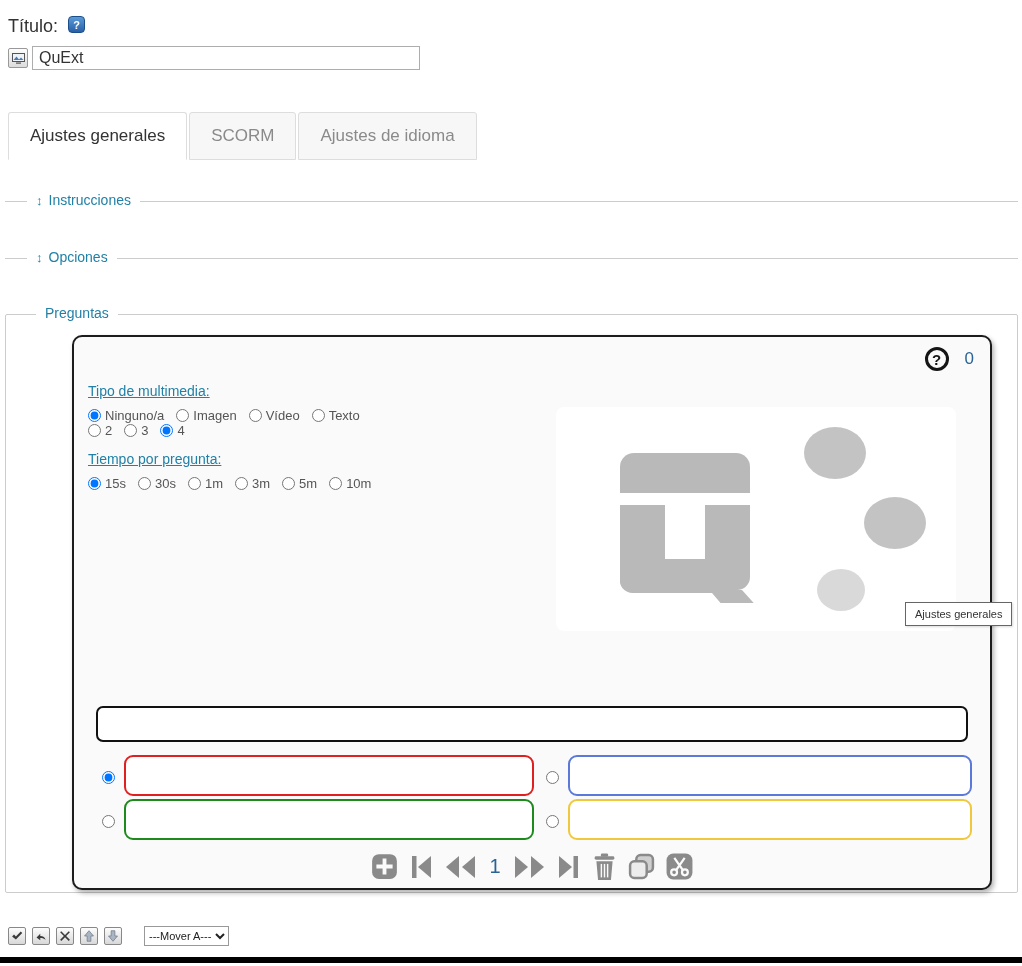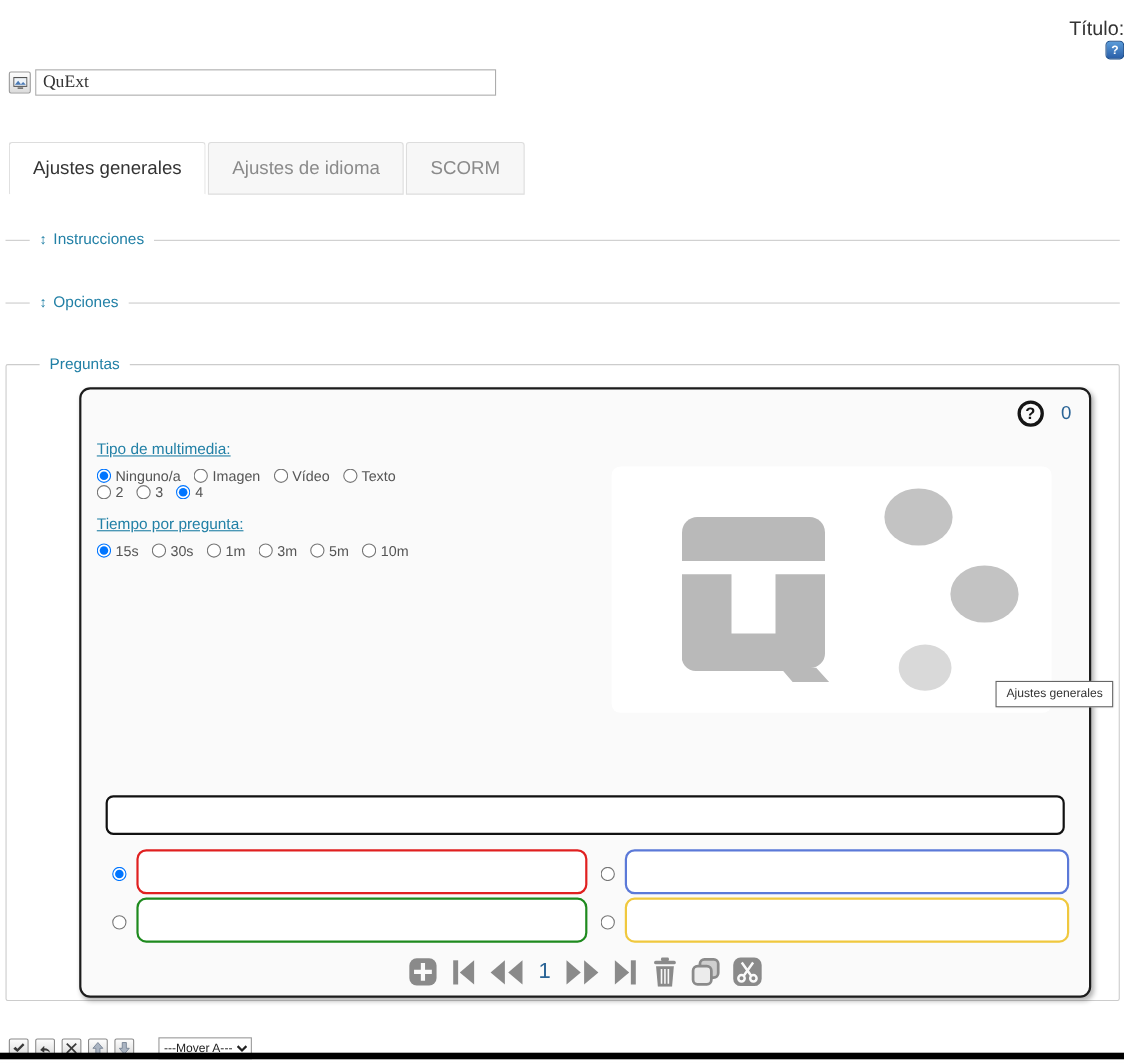--- a/index.html
+++ b/index.html
@@ -8,7 +8,7 @@
   .page { position:relative; width:1022px; height:966px; }
 
   
-  .title-row { display:flex; align-items:flex-end; gap:0; padding:16px 0 0 8px;flex-direction:column; }
+  .title-row { display:flex; align-items:flex-start; gap:10px; padding:16px 0 0 8px; }
   .title-label { font-size:18px; color:#333; }
   .help-badge { width:17px; height:17px; border-radius:4px; background:linear-gradient(#5a9bd9,#2a5fa8);
     border:1px solid #1c4e8a; color:#fff; font-size:11px; font-weight:bold; display:flex;

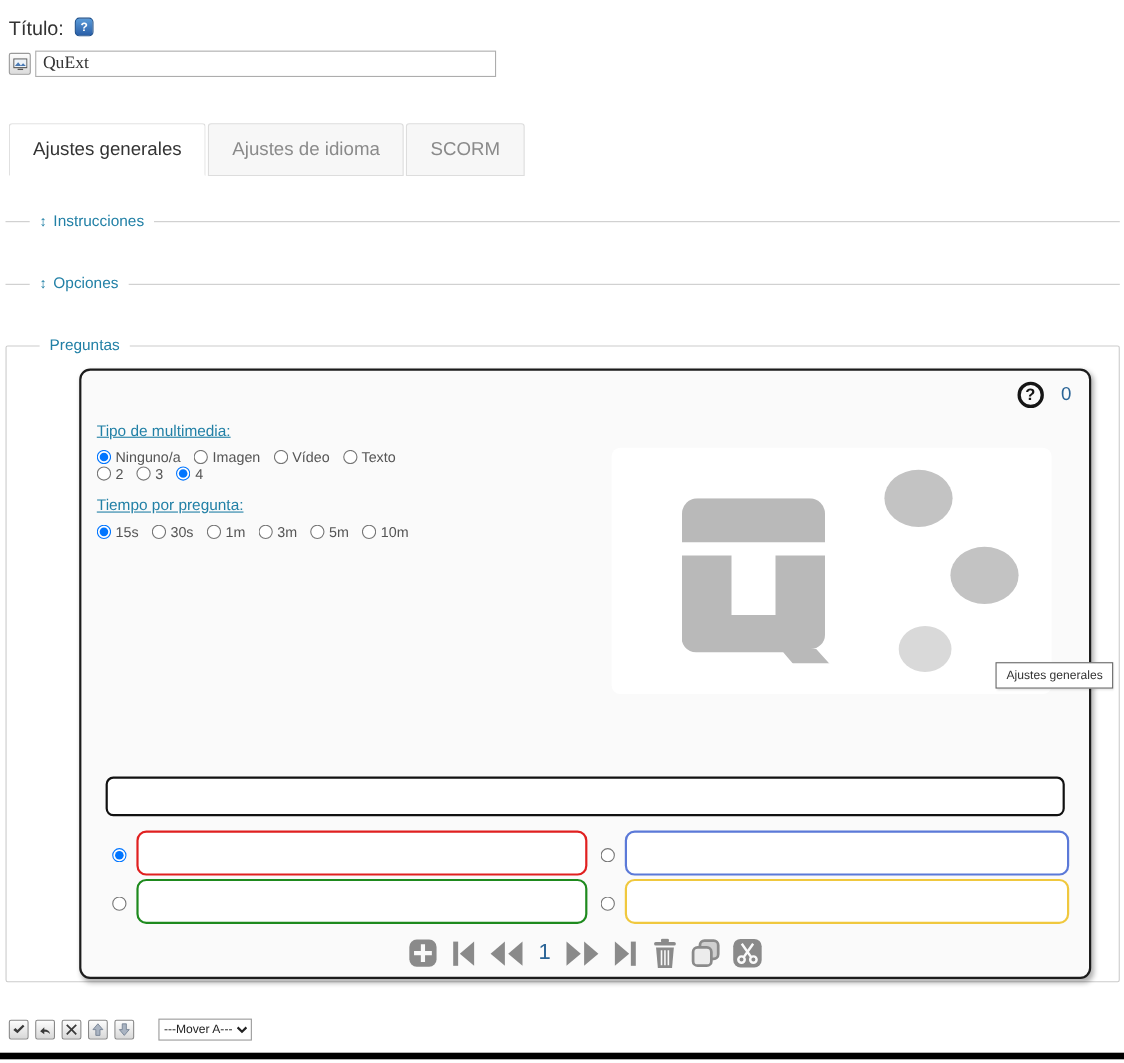--- a/index.html
+++ b/index.html
@@ -16,8 +16,8 @@
   .title-input-row { display:flex; align-items:center; gap:4px; margin:9px 0 0 8px; }
   .mini-btn { width:20px; height:20px; border:1px solid #999; border-radius:2px;
     background:linear-gradient(#fdfdfd,#dcdcdc); display:flex; align-items:center; justify-content:center; }
-  .title-input { width:419px; height:24px; border:1px solid #adadad; font-size:16px; color:#333; padding:0 6px;
-    font-family:Liberation Serif, serif; }
+  .title-input { width:388px; height:24px; border:1px solid #adadad; font-size:16px; color:#333; padding:0 6px;
+    font-family:Liberation Sans, sans-serif; }
 
   
   .tabs { display:flex; gap:2px; margin:42px 0 0 8px; }

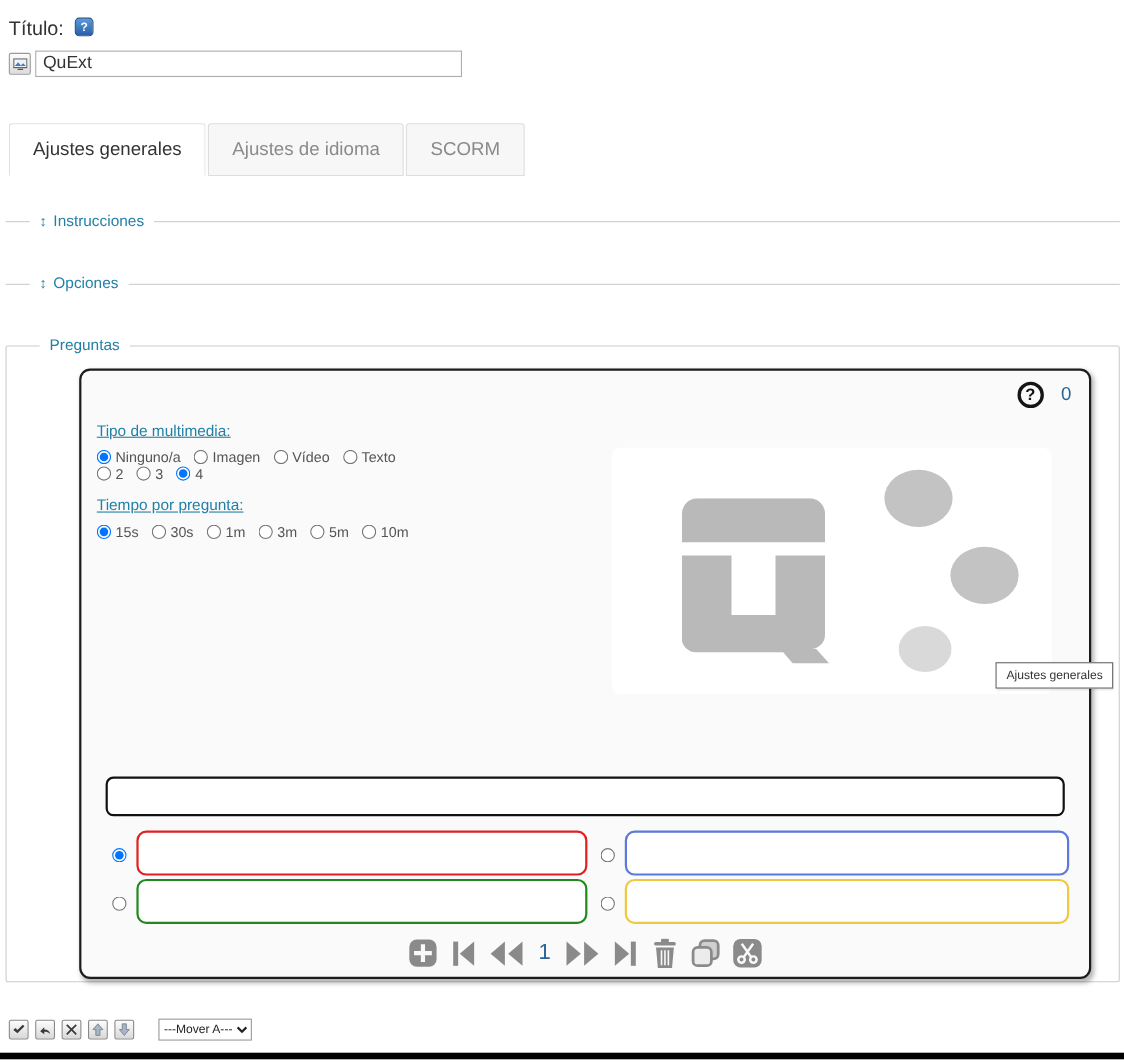--- a/index.html
+++ b/index.html
@@ -110,8 +110,8 @@
 
   <div class="tabs">
     <div class="tab active">Ajustes generales</div>
+    <div class="tab">SCORM</div>
     <div class="tab">Ajustes de idioma</div>
-    <div class="tab">SCORM</div>
   </div>
 
   <div class="section sec-instrucciones">

